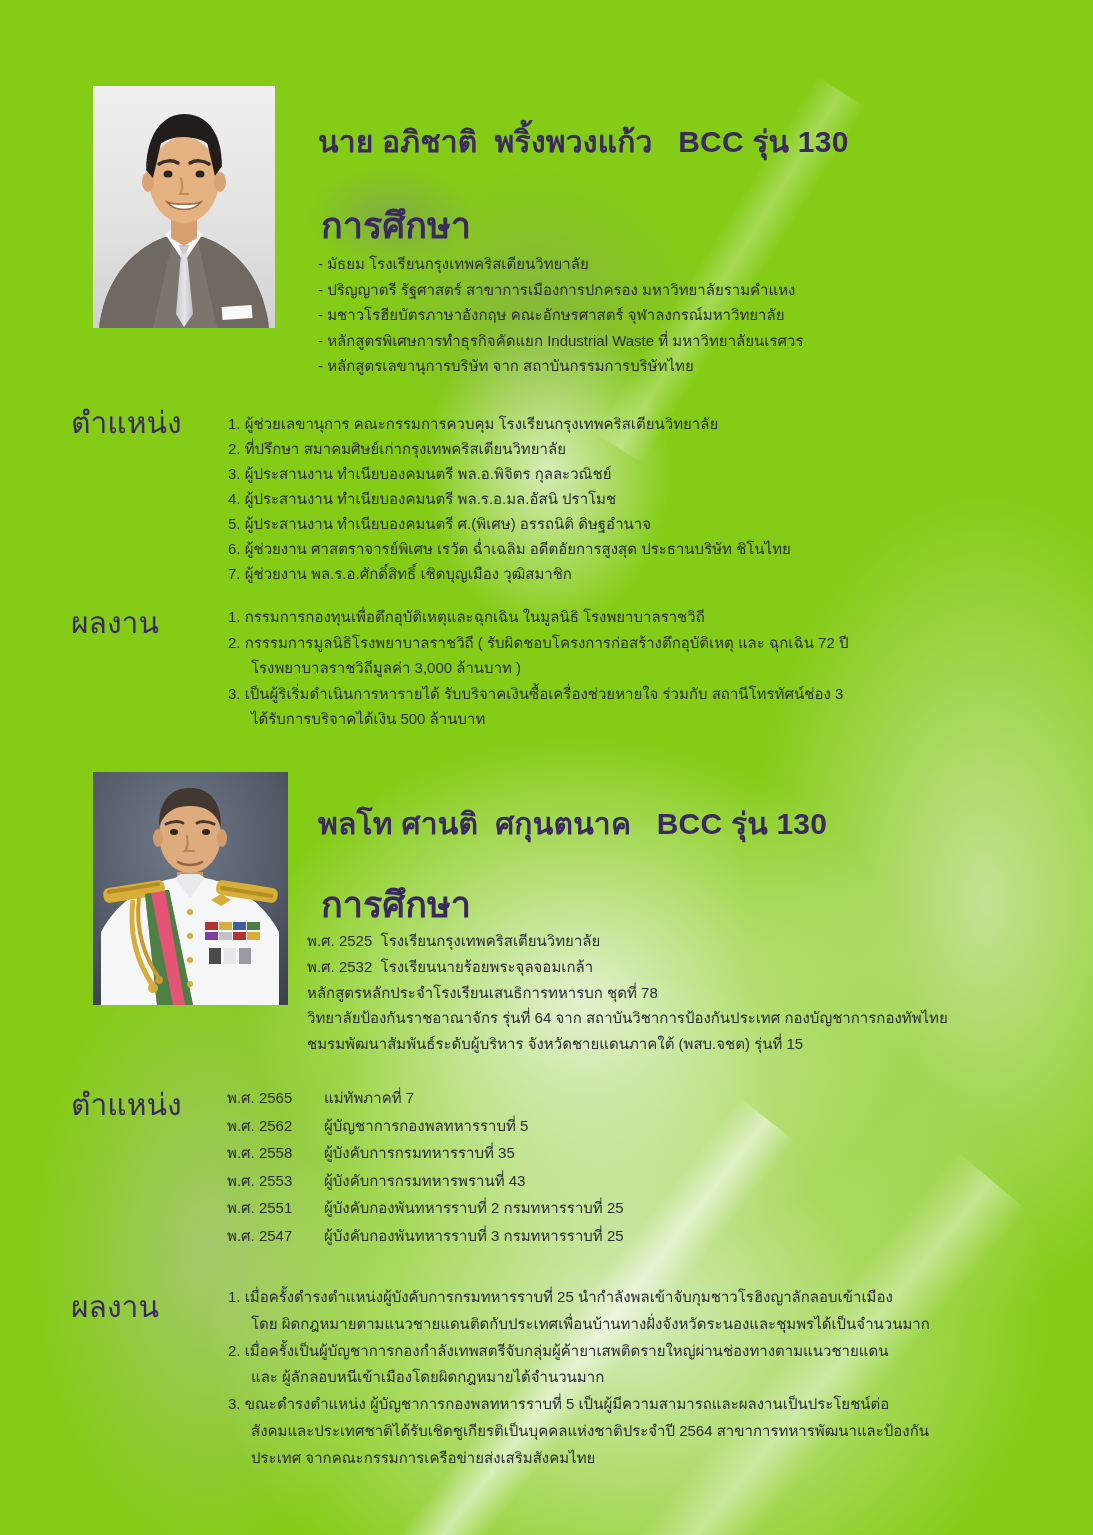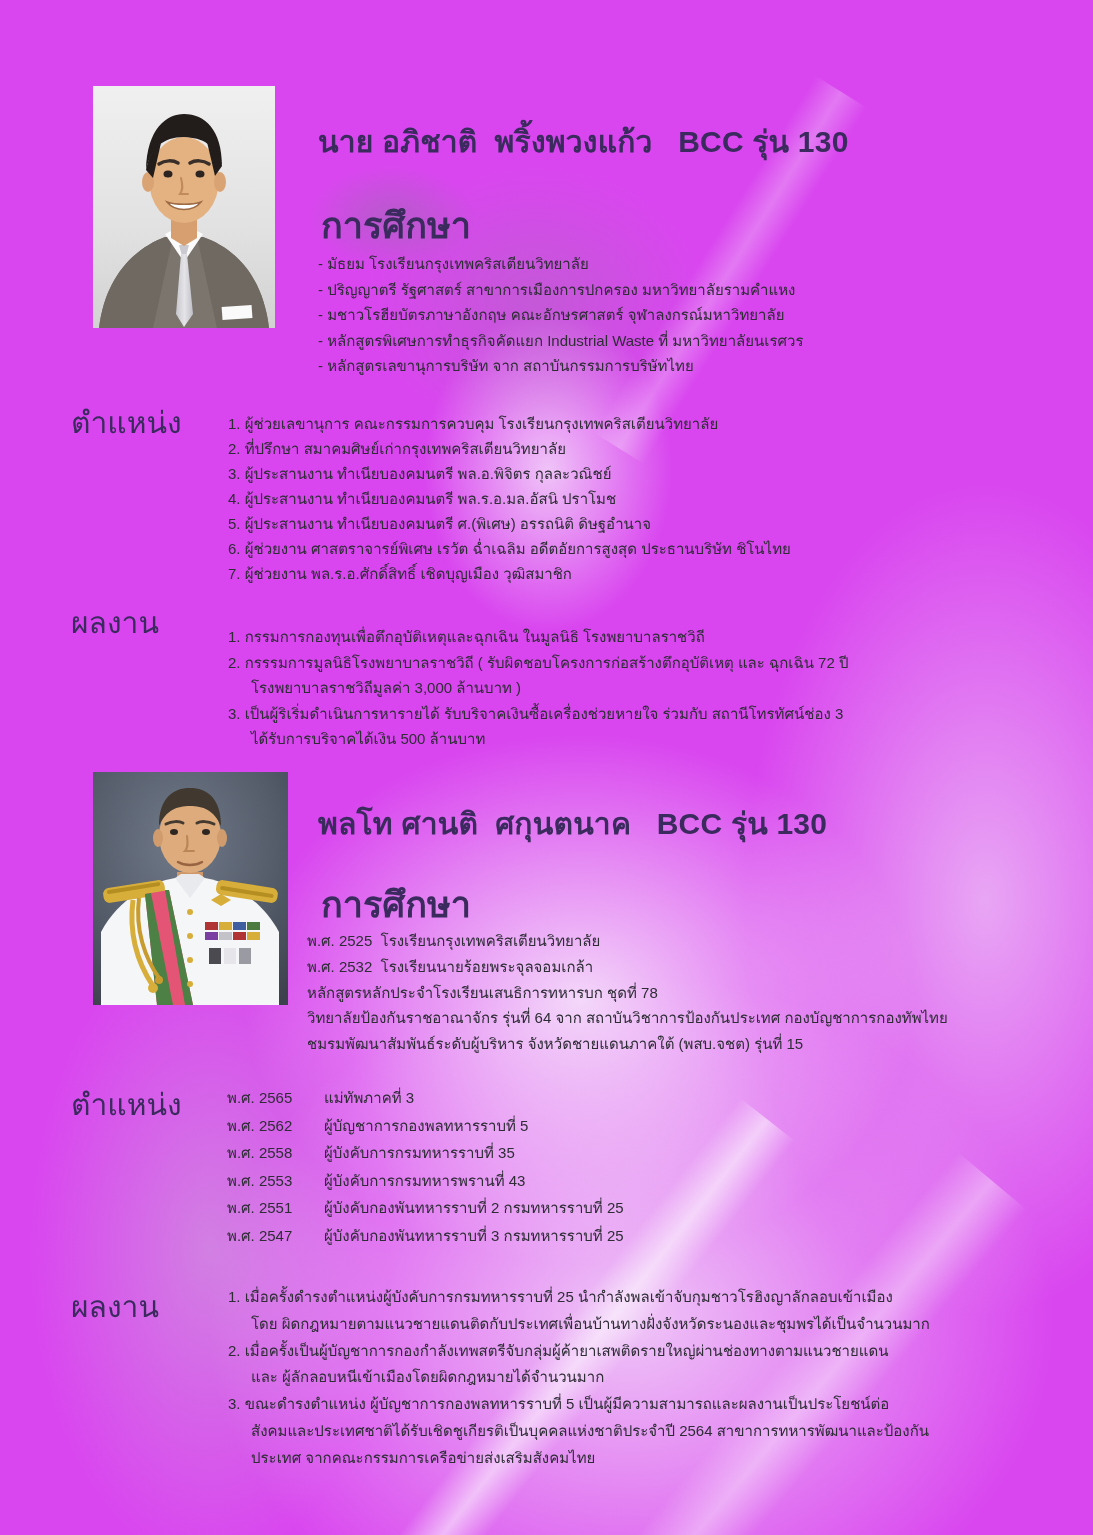--- a/index.html
+++ b/index.html
@@ -5,7 +5,7 @@
   html,body{margin:0;padding:0;background:#c9c7d6;}
   .page{
     position:relative;width:1093px;height:1535px;margin:0 auto;
-    background:#d946ef;overflow:hidden;
+    background:#84cc16;overflow:hidden;
     font-family:"Liberation Sans","DejaVu Sans",sans-serif;
     color:#2e2d36;
   }

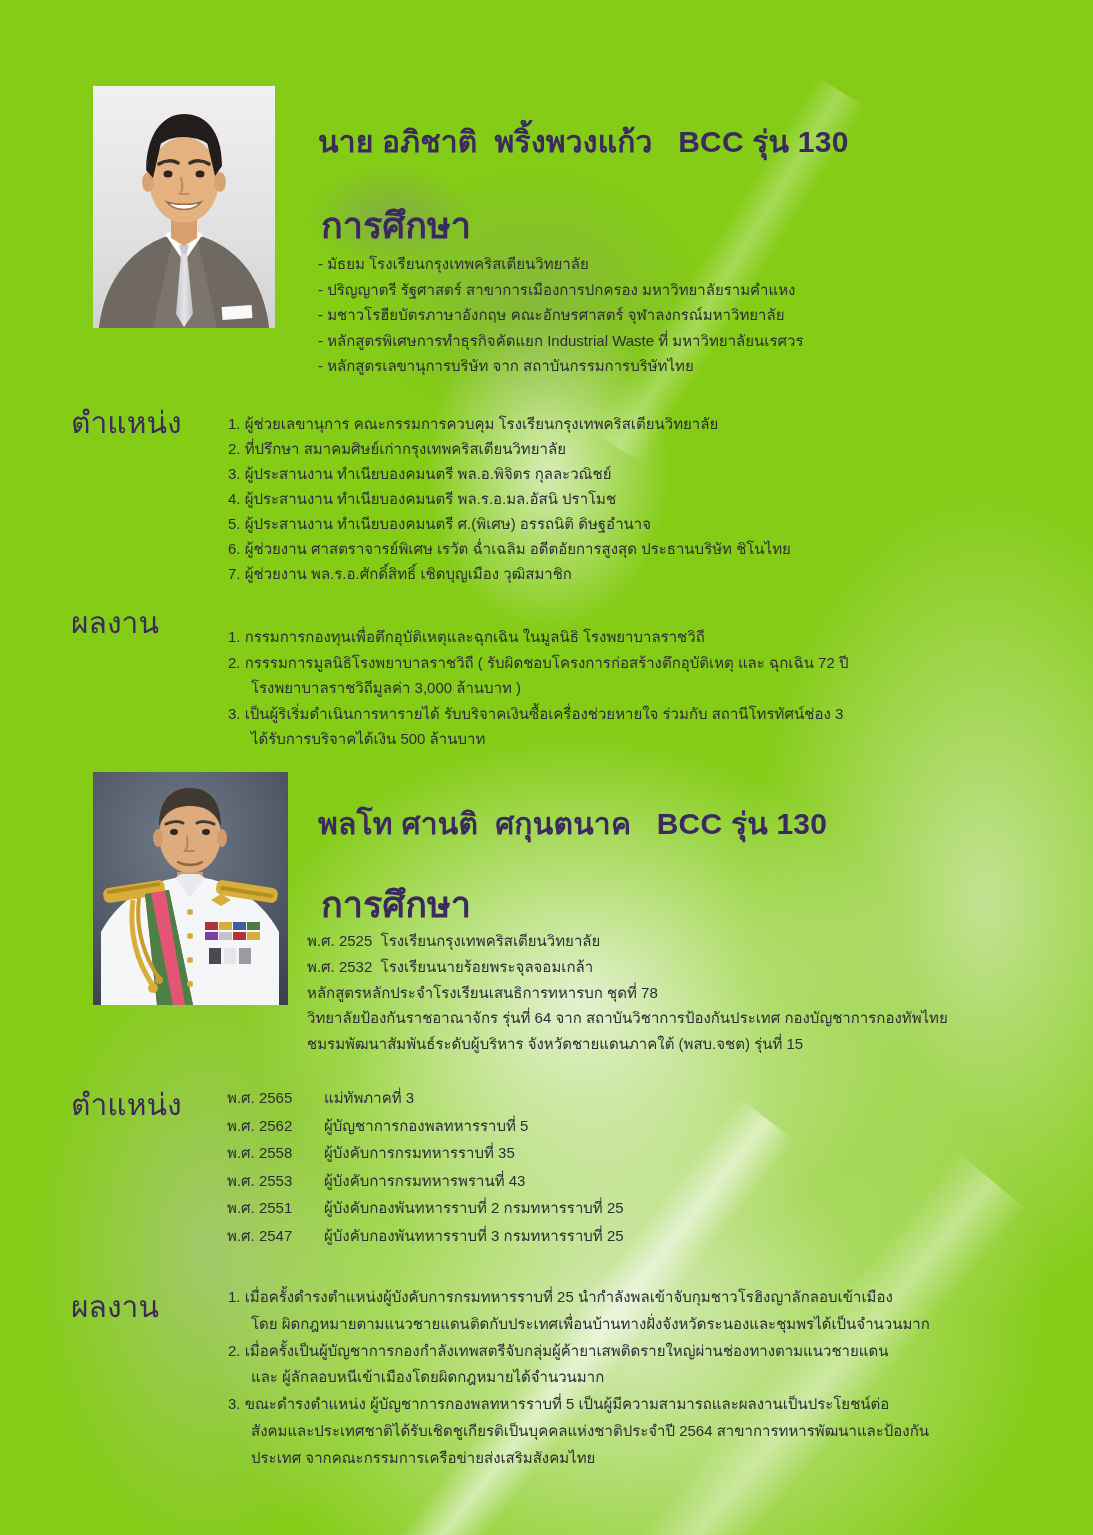--- a/index.html
+++ b/index.html
@@ -116,7 +116,7 @@
   </div>
 
   <div class="abs t sidehead" style="left:71px;top:599px;">ผลงาน</div>
-  <div class="abs body-list ach1" style="left:228px;top:624px;">
+  <div class="abs body-list ach1" style="left:228px;top:604px;">
     <div class="t">1. กรรมการกองทุนเพื่อตึกอุบัติเหตุและฉุกเฉิน ในมูลนิธิ โรงพยาบาลราชวิถี</div>
     <div class="t">2. กรรรมการมูลนิธิโรงพยาบาลราชวิถี ( รับผิดชอบโครงการก่อสร้างตึกอุบัติเหตุ และ ฉุกเฉิน 72 ปี</div>
     <div class="t cont">โรงพยาบาลราชวิถีมูลค่า 3,000 ล้านบาท )</div>

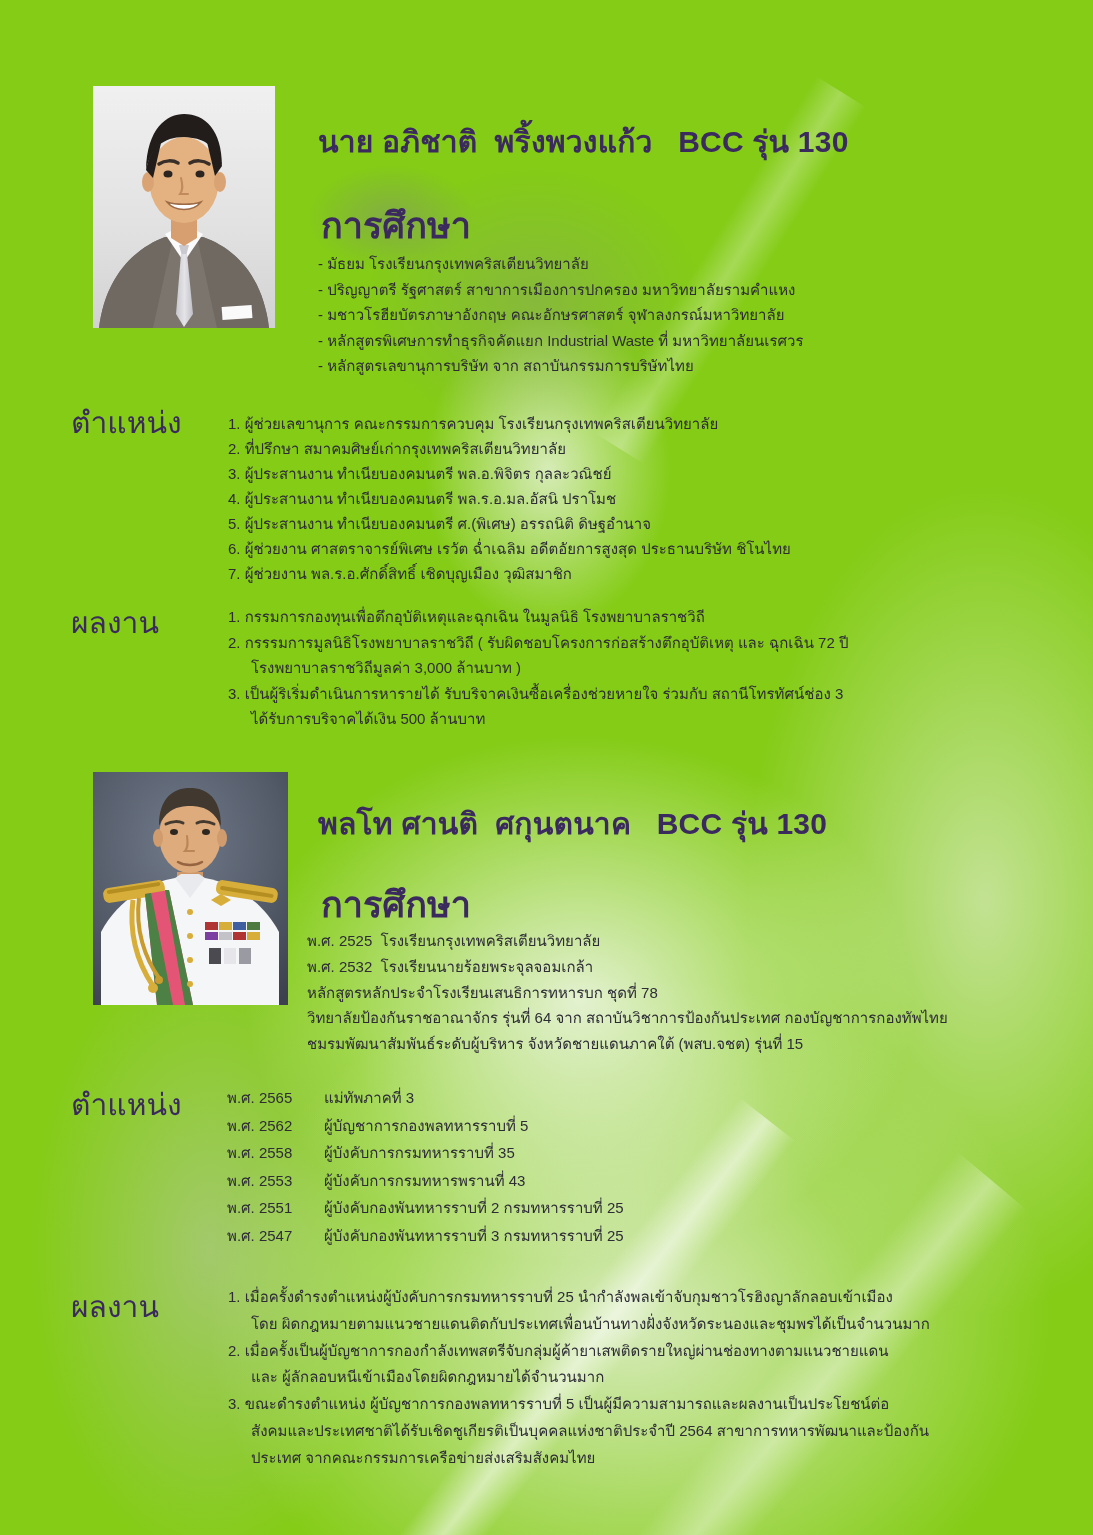--- a/index.html
+++ b/index.html
@@ -192,7 +192,7 @@
 
   <div class="abs t sidehead" style="left:71px;top:1081px;">ตำแหน่ง</div>
   <div class="abs body-list pos2" style="left:227px;top:1084px;">
-    <div><span class="t yr">พ.ศ. 2565</span><span class="t">แม่ทัพภาคที่ 3</span></div>
+    <div><span class="t yr">พ.ศ. 2565</span><span class="t">แม่ทัพภาคที่ 7</span></div>
     <div><span class="t yr">พ.ศ. 2562</span><span class="t">ผู้บัญชาการกองพลทหารราบที่ 5</span></div>
     <div><span class="t yr">พ.ศ. 2558</span><span class="t">ผู้บังคับการกรมทหารราบที่ 35</span></div>
     <div><span class="t yr">พ.ศ. 2553</span><span class="t">ผู้บังคับการกรมทหารพรานที่ 43</span></div>

